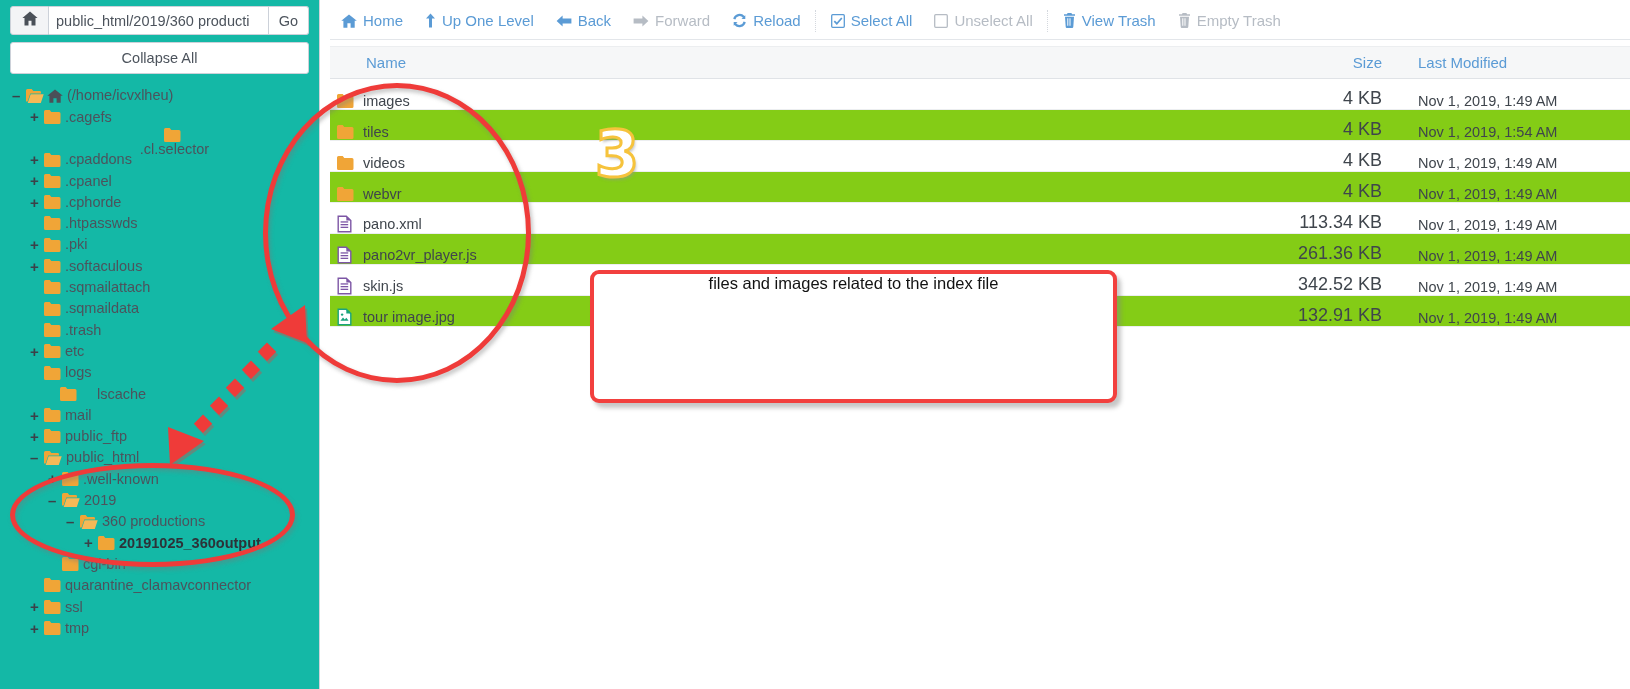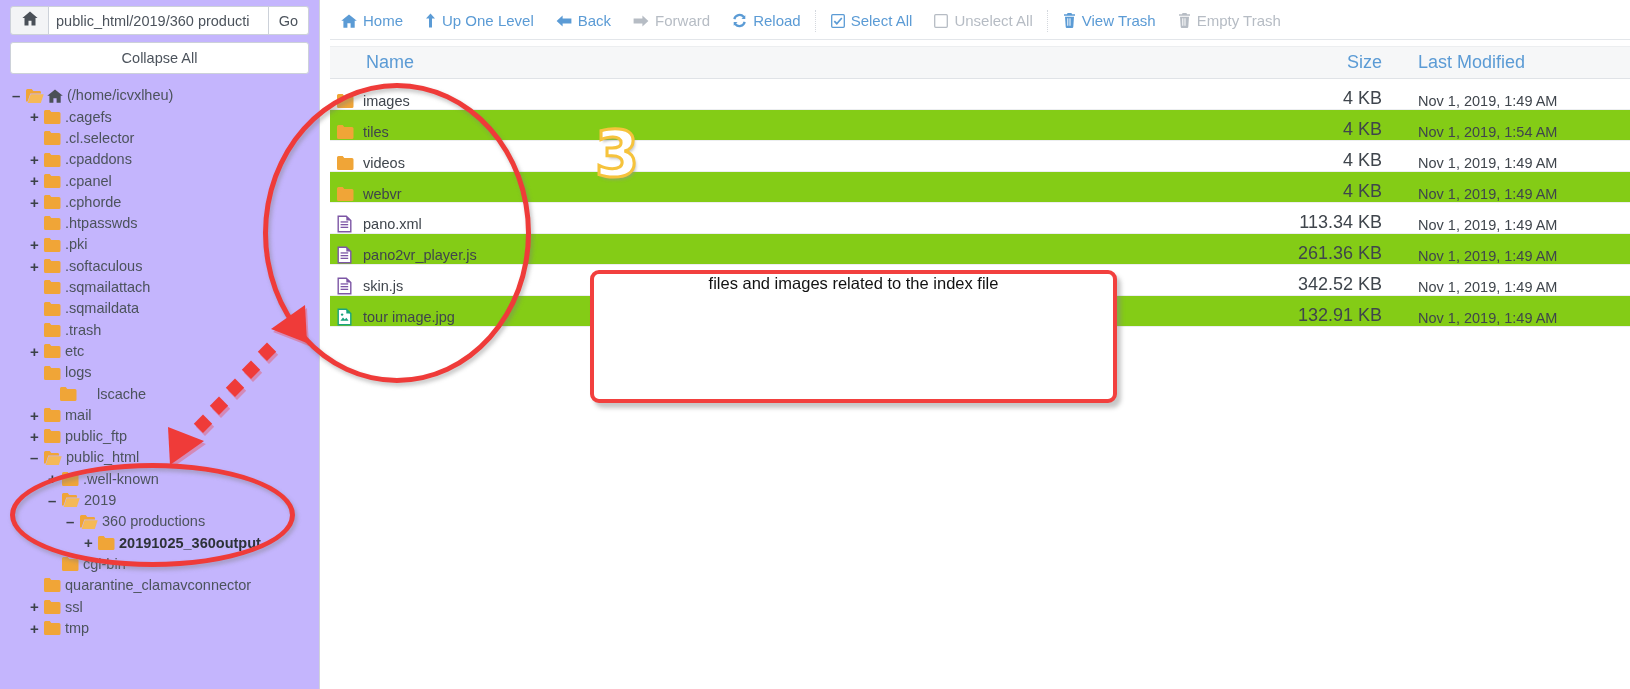--- a/index.html
+++ b/index.html
@@ -23,7 +23,7 @@
     width: 320px; height: 689px;
     border-right: 1px solid #cfd3da;
     box-sizing: border-box;
-    background: #c4b5fd;
+    background: #14b8a6;
   }
   .path-row {
     display: flex;

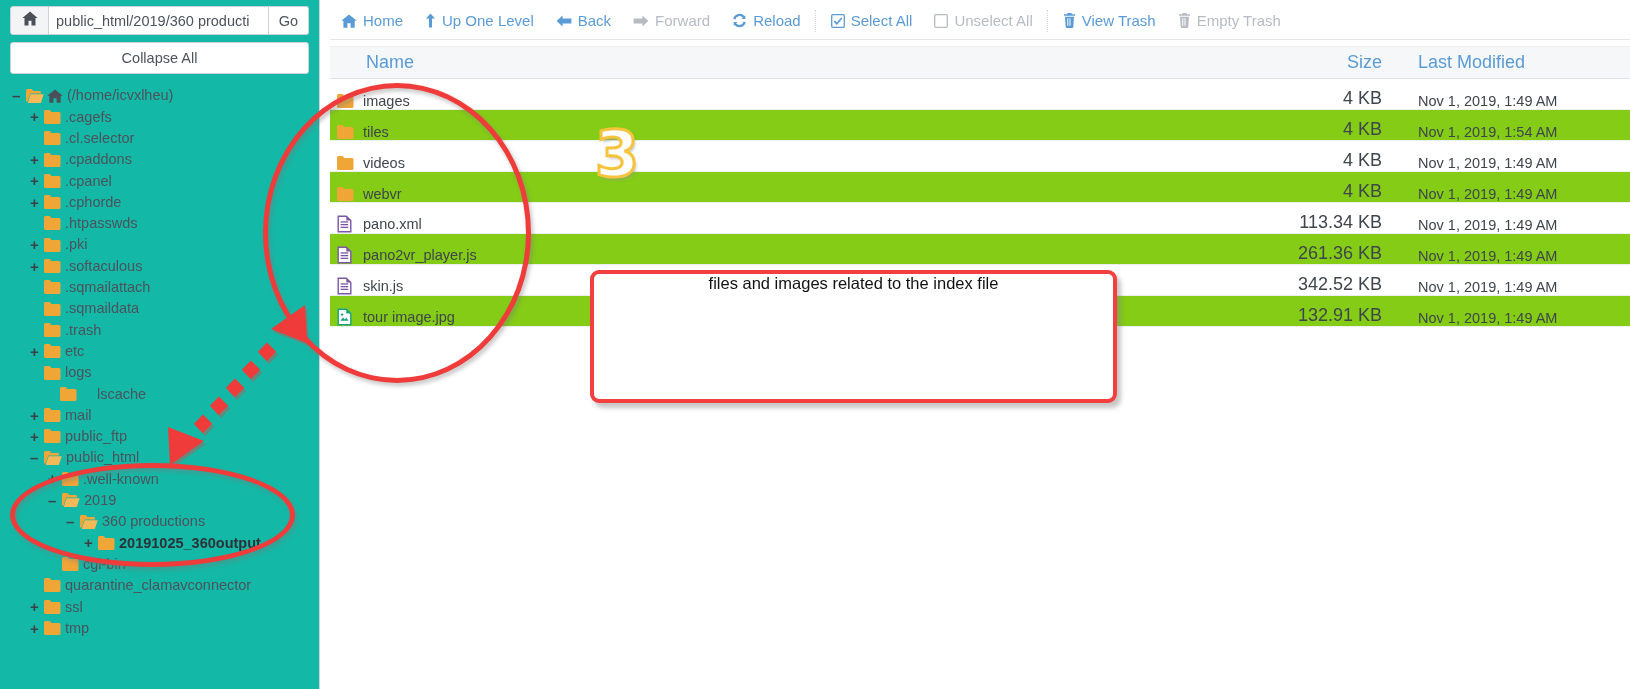--- a/index.html
+++ b/index.html
@@ -149,7 +149,7 @@
     border-top: 1px solid #eceef0;
   }
   .thead .th {
-    font-size: 18px;
+    font-size: 15px;
     color: #5b9bd5;
     cursor: pointer;
   }

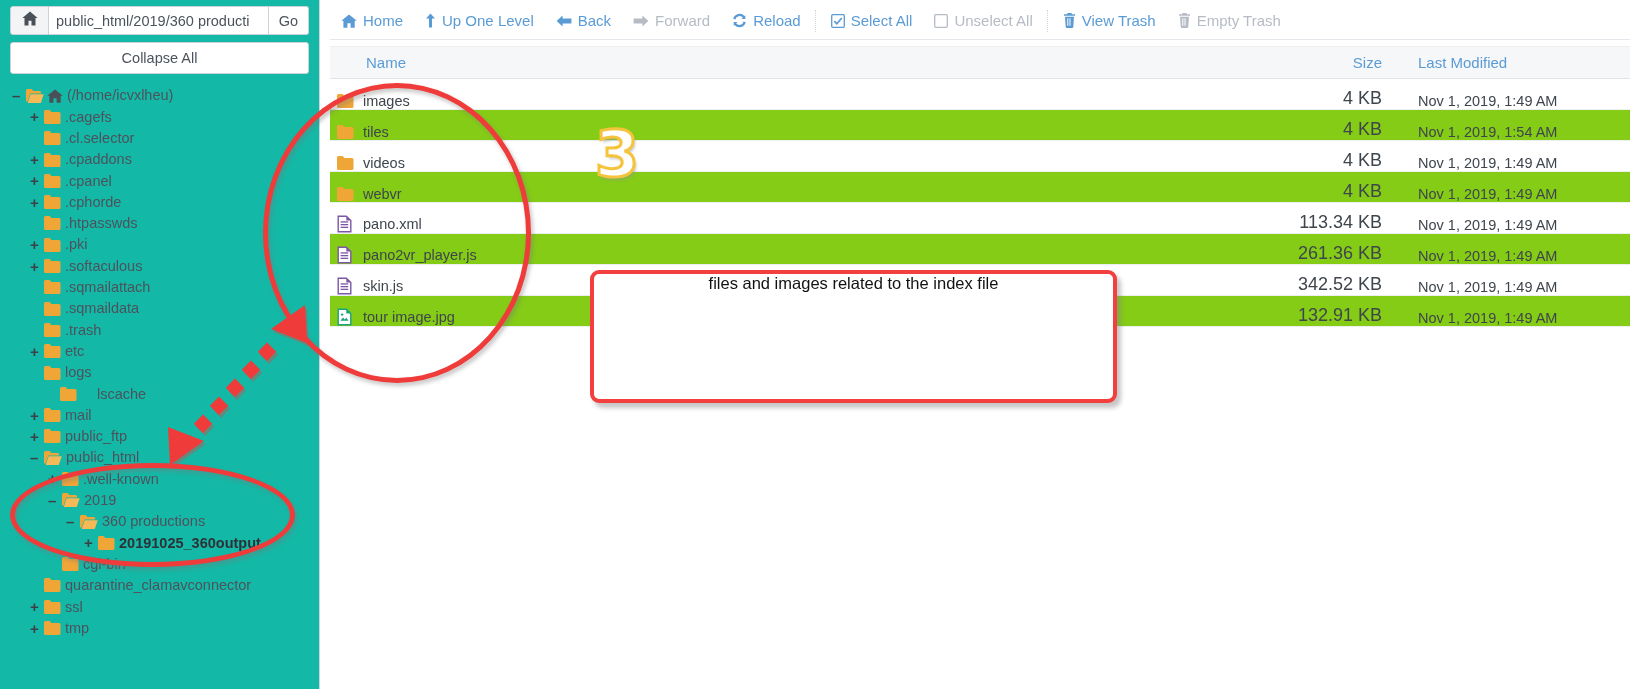--- a/index.html
+++ b/index.html
@@ -280,7 +280,7 @@
           </span>
           <span class="tlabel">.cagefs</span>
         </div>
-        <div class="tnode" style="padding-left: 18px;">
+        <div class="tnode" style="padding-left: 18px; flex-direction: column;">
           <span class="toggle"></span>
           <span class="folder">
             <svg width="17" height="14" viewBox="0 0 17 14">

